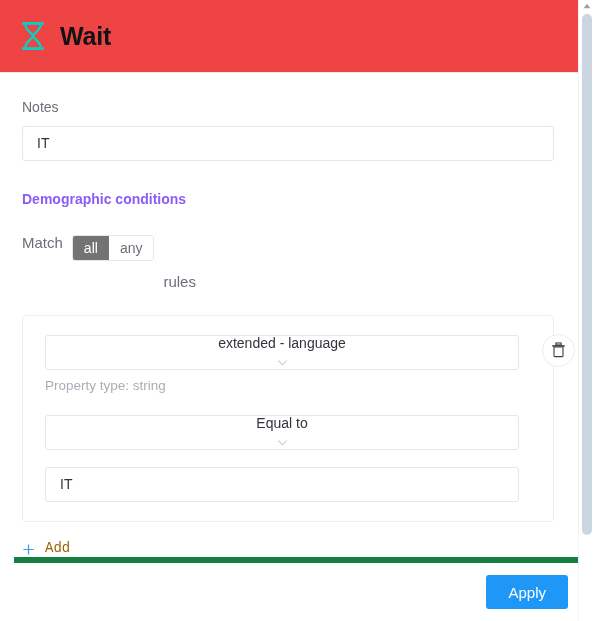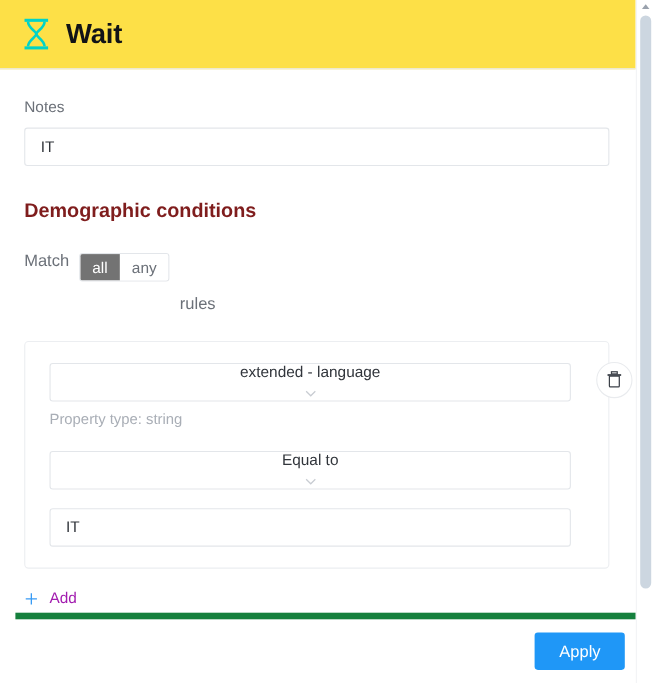--- a/index.html
+++ b/index.html
@@ -29,12 +29,12 @@
 
   
   .panel-header {
-    height: 63px;
+    height: 73px;
     display: flex;
     align-items: center;
     padding-left: 20px;
     border-bottom: 1px solid #e9ecef;
-    background: #fde047;
+    background: #ef4444;
   }
   .hourglass-icon {
     width: 26px;

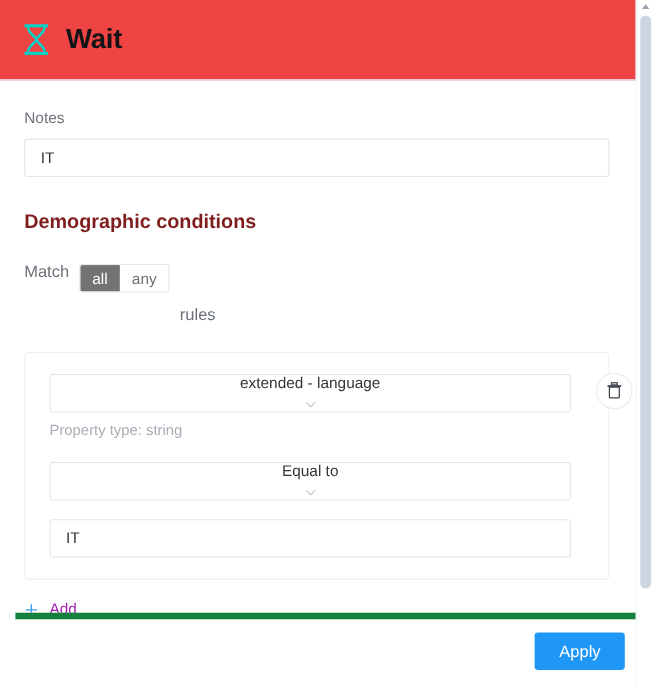--- a/index.html
+++ b/index.html
@@ -79,9 +79,9 @@
   }
 
   .section-heading {
-    font-size: 18px;
+    font-size: 14px;
     font-weight: 700;
-    color: #7f1d1d;
+    color: #8b5cf6;
     margin-top: 30px;
     margin-bottom: 0;
   }

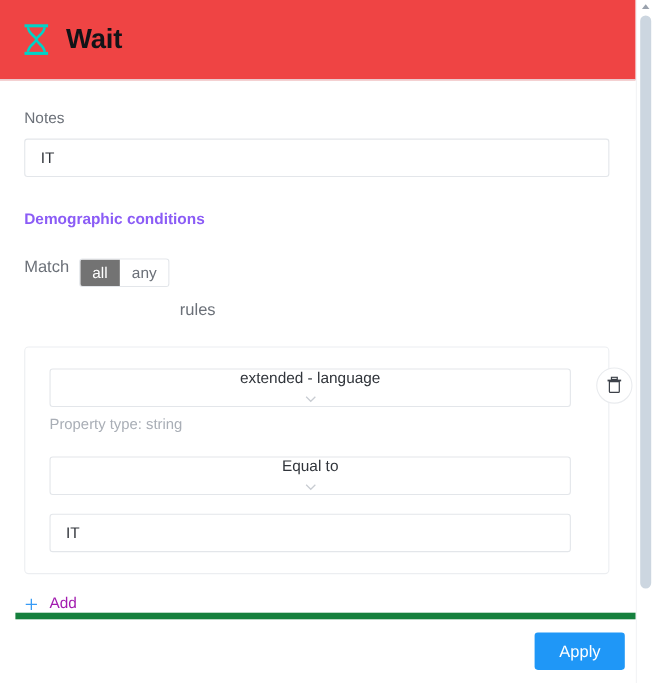--- a/index.html
+++ b/index.html
@@ -199,10 +199,11 @@
     display: flex;
     align-items: flex-end;
     margin-top: 18px;
-    color: #a21caf;
+    color: #a16207;
     font-size: 14px;
     cursor: pointer;
     width: fit-content;
+    font-family: Liberation Mono, monospace;
   }
   .plus-icon {
     width: 13px;

